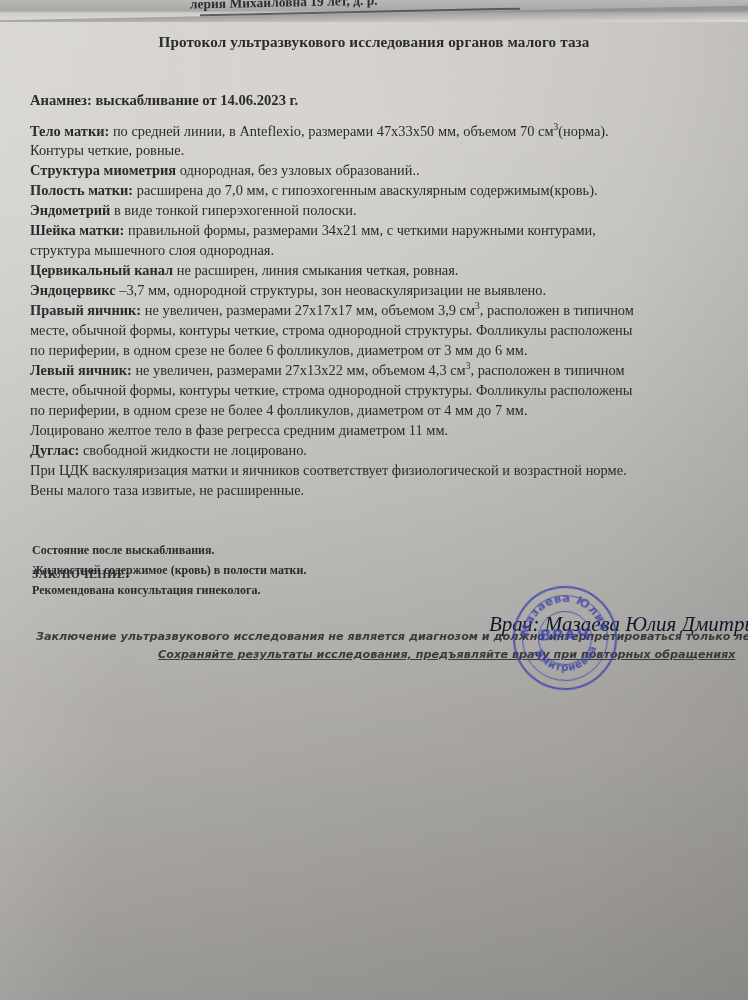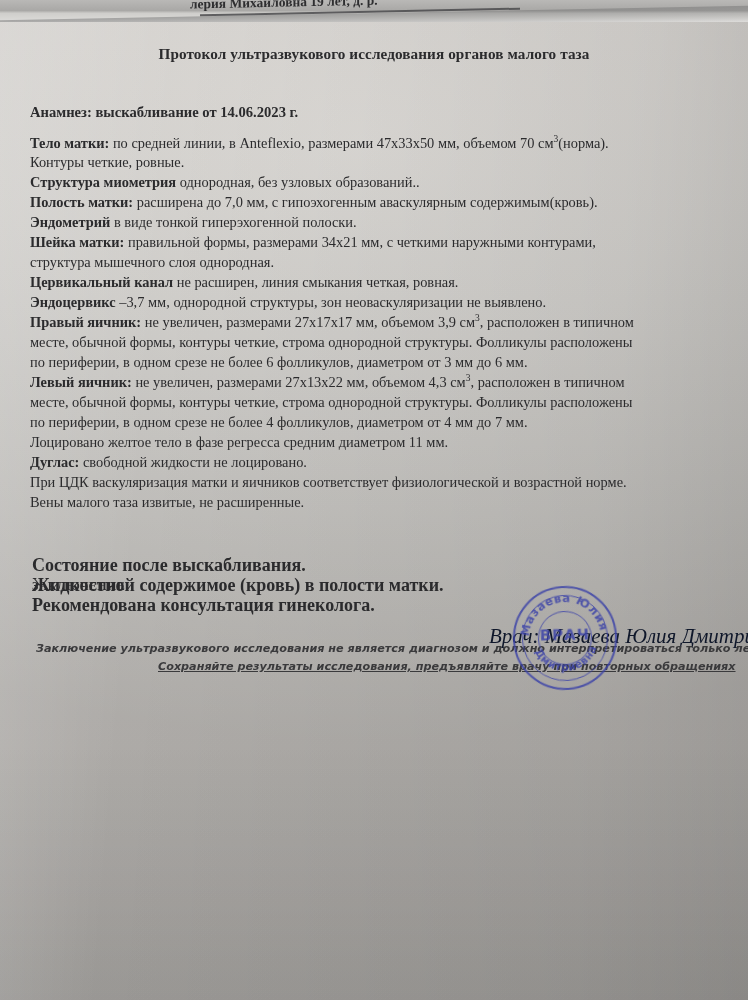--- a/index.html
+++ b/index.html
@@ -50,7 +50,7 @@
 
   
   #doc{
-    position:absolute;left:0;top:12px;width:748px;height:748px;
+    position:absolute;left:0;top:0;width:748px;height:748px;
     color:#2b2b2d;
   }
   .title{

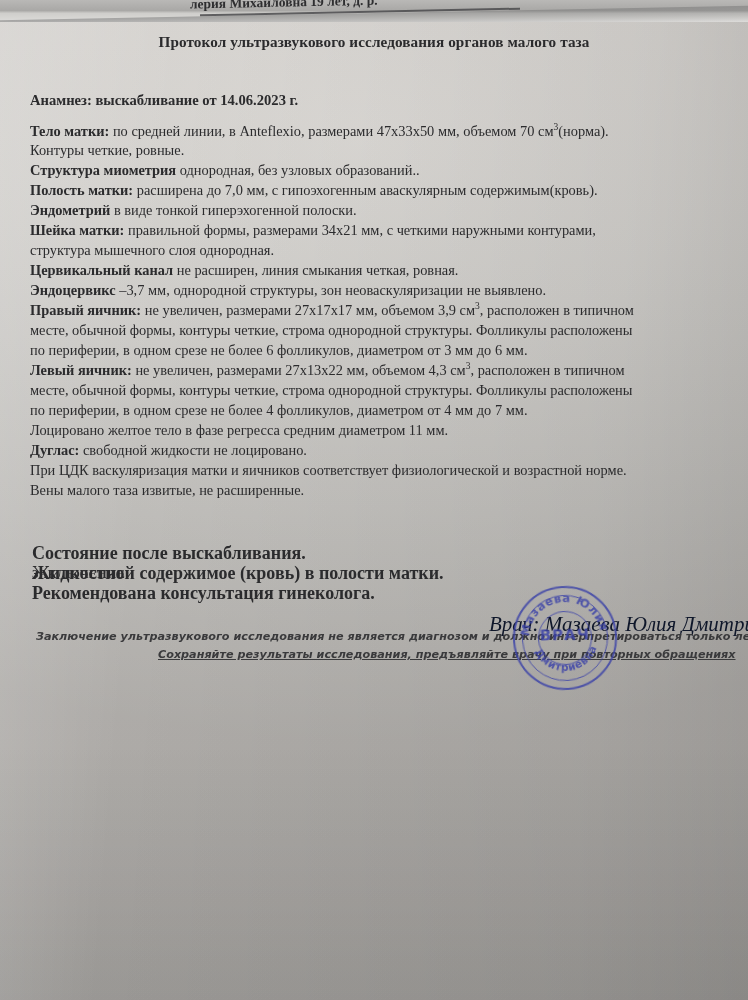--- a/index.html
+++ b/index.html
@@ -72,7 +72,7 @@
     position:absolute;left:32px;font-weight:bold;font-size:12px;letter-spacing:.4px;margin-top:46px;
   }
   .concl{
-    position:absolute;left:32px;font-weight:bold;font-size:18px;
+    position:absolute;left:32px;font-weight:bold;font-size:12px;
   }
 
   .doctor{

